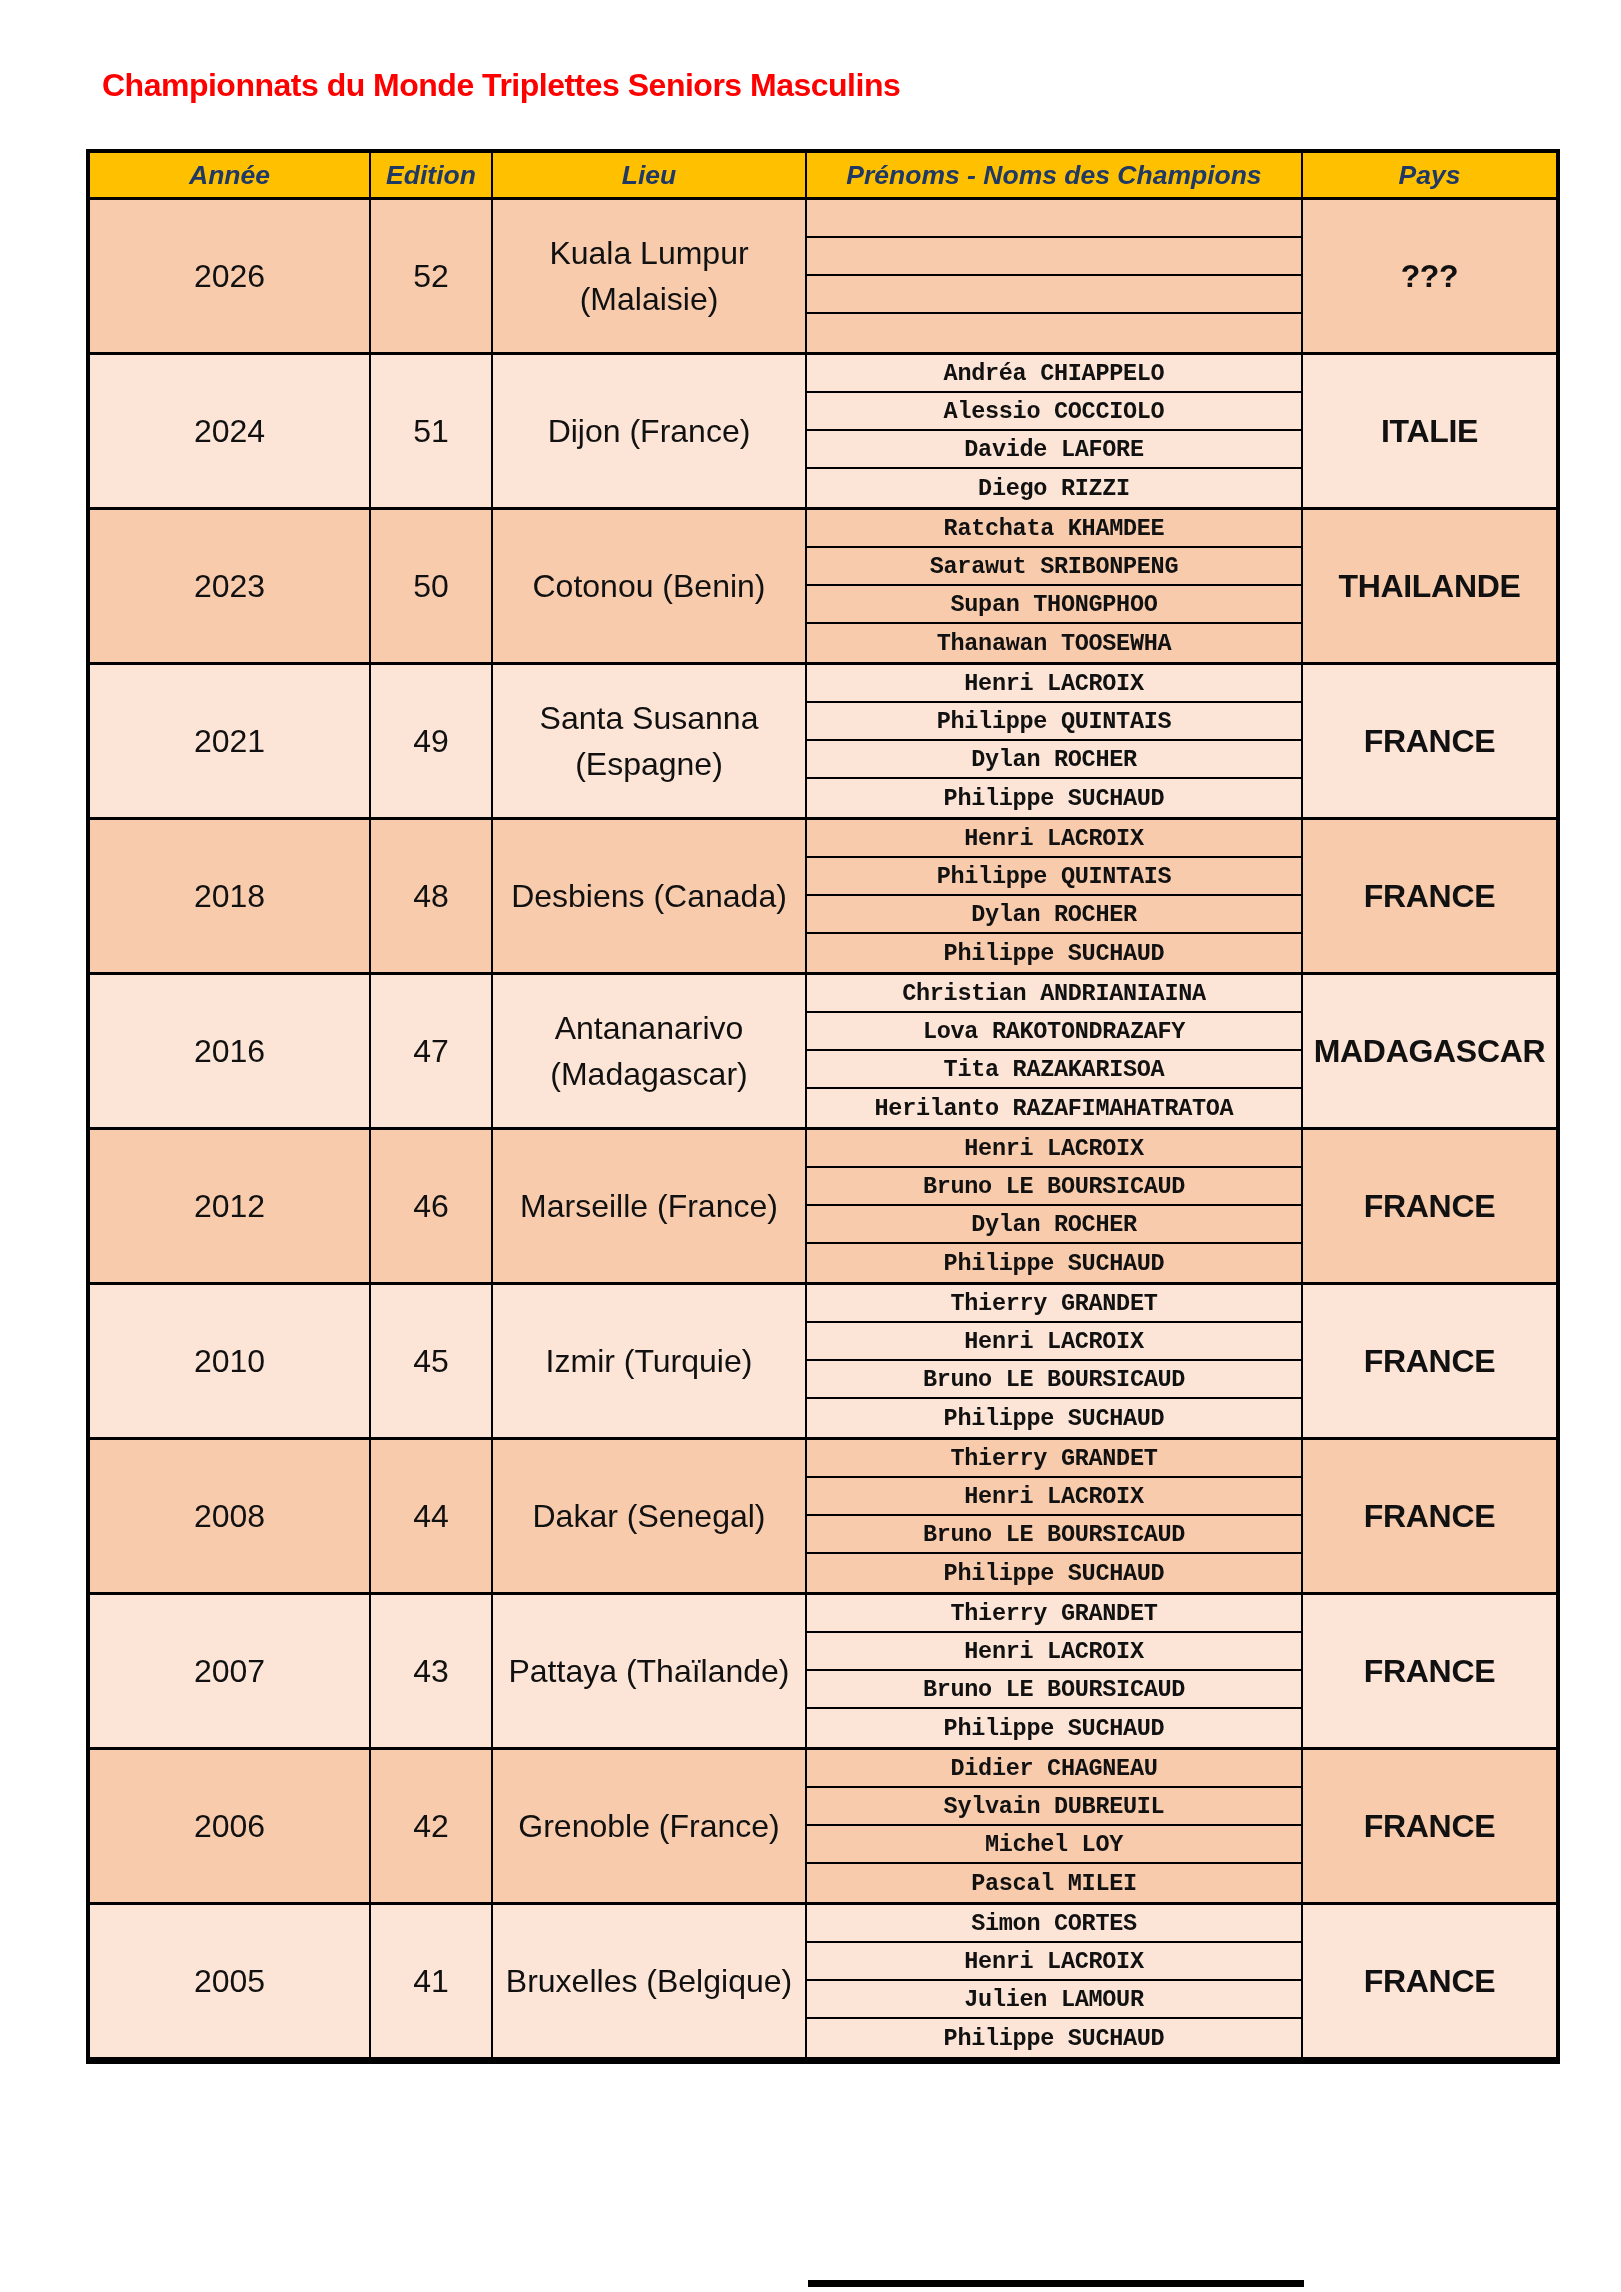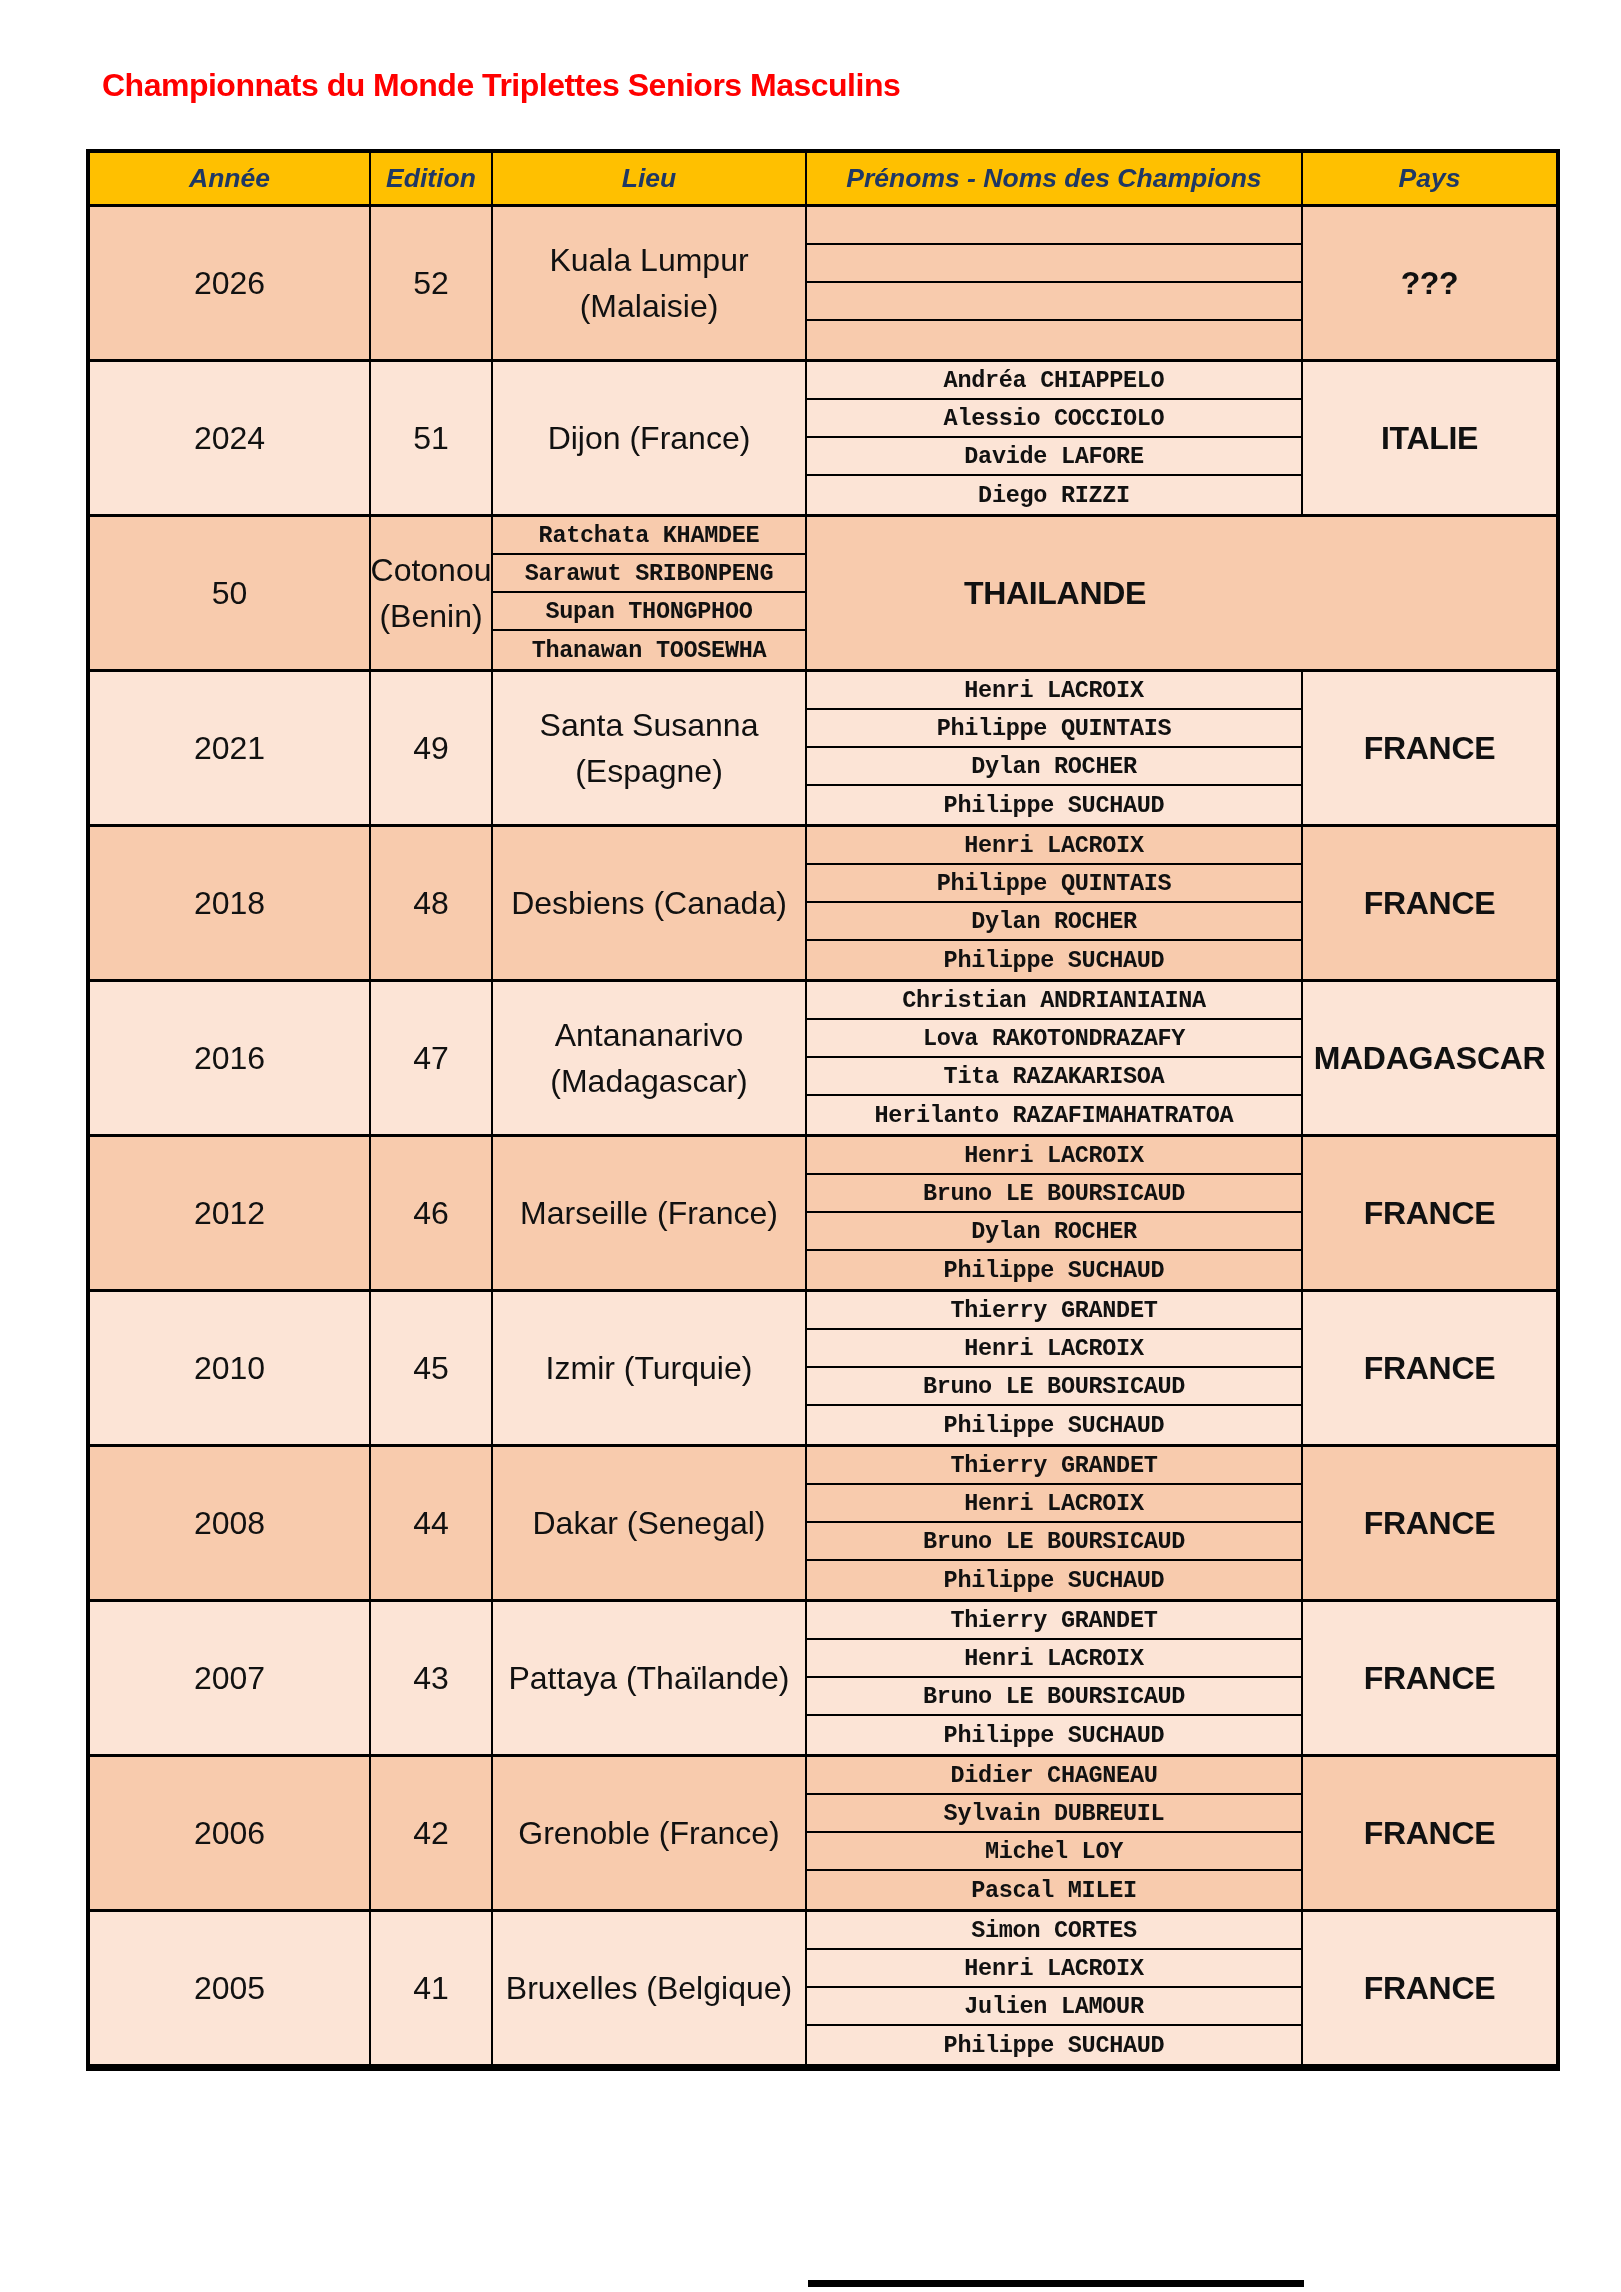--- a/index.html
+++ b/index.html
@@ -44,7 +44,7 @@
   }
   .header-cell {
     box-sizing: border-box;
-    height: 51px;
+    height: 44px;
     display: flex;
     align-items: center;
     justify-content: center;

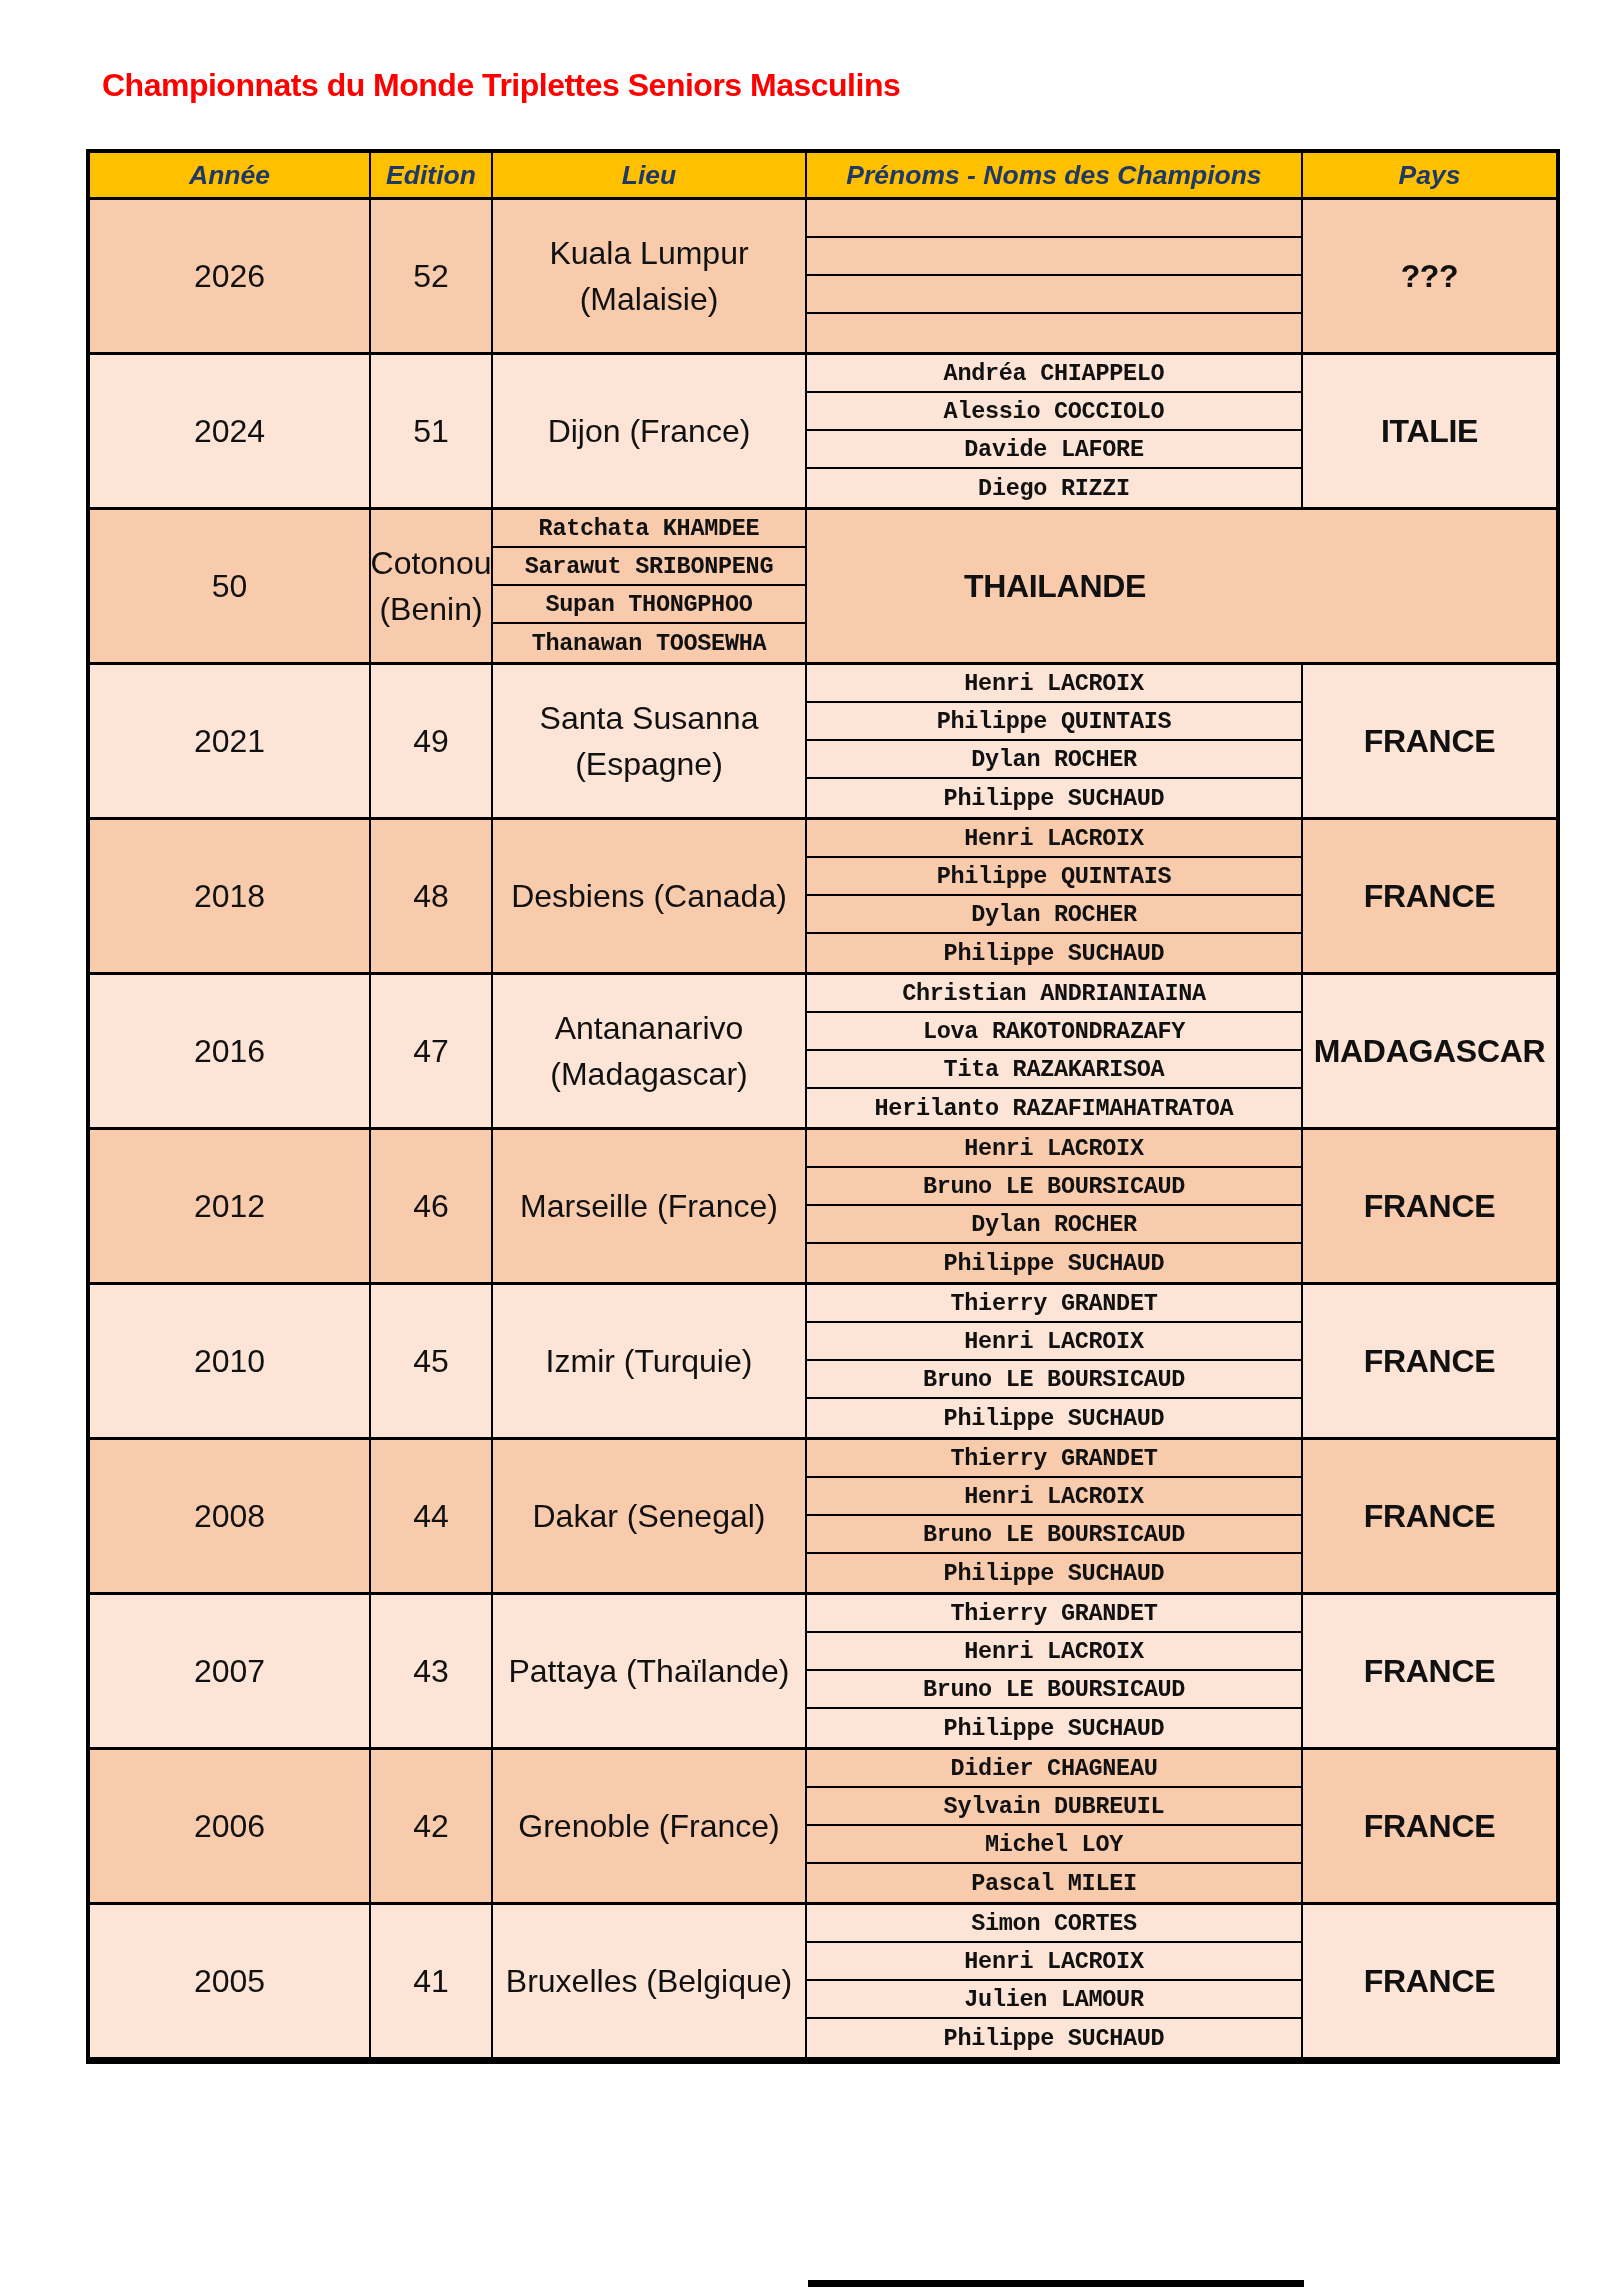--- a/index.html
+++ b/index.html
@@ -160,6 +160,7 @@
   </div>
 
   <div class="grid-row year-block dark">
+    <div class="cell annee-cell">2023</div>
     <div class="cell edition-cell">50</div>
     <div class="cell lieu-cell">Cotonou (Benin)</div>
     <div class="champions-cell">

